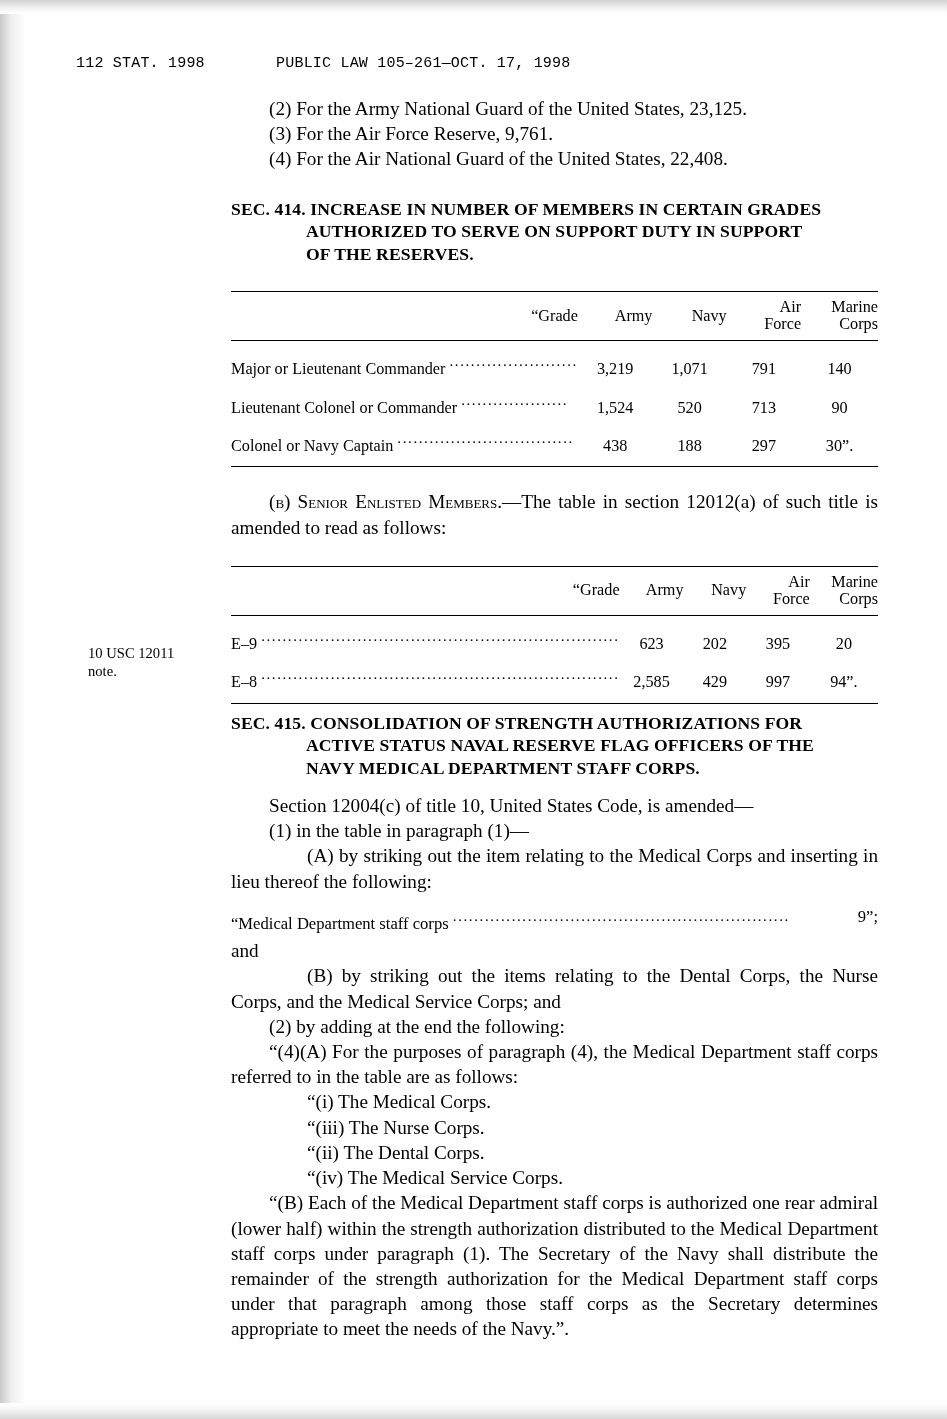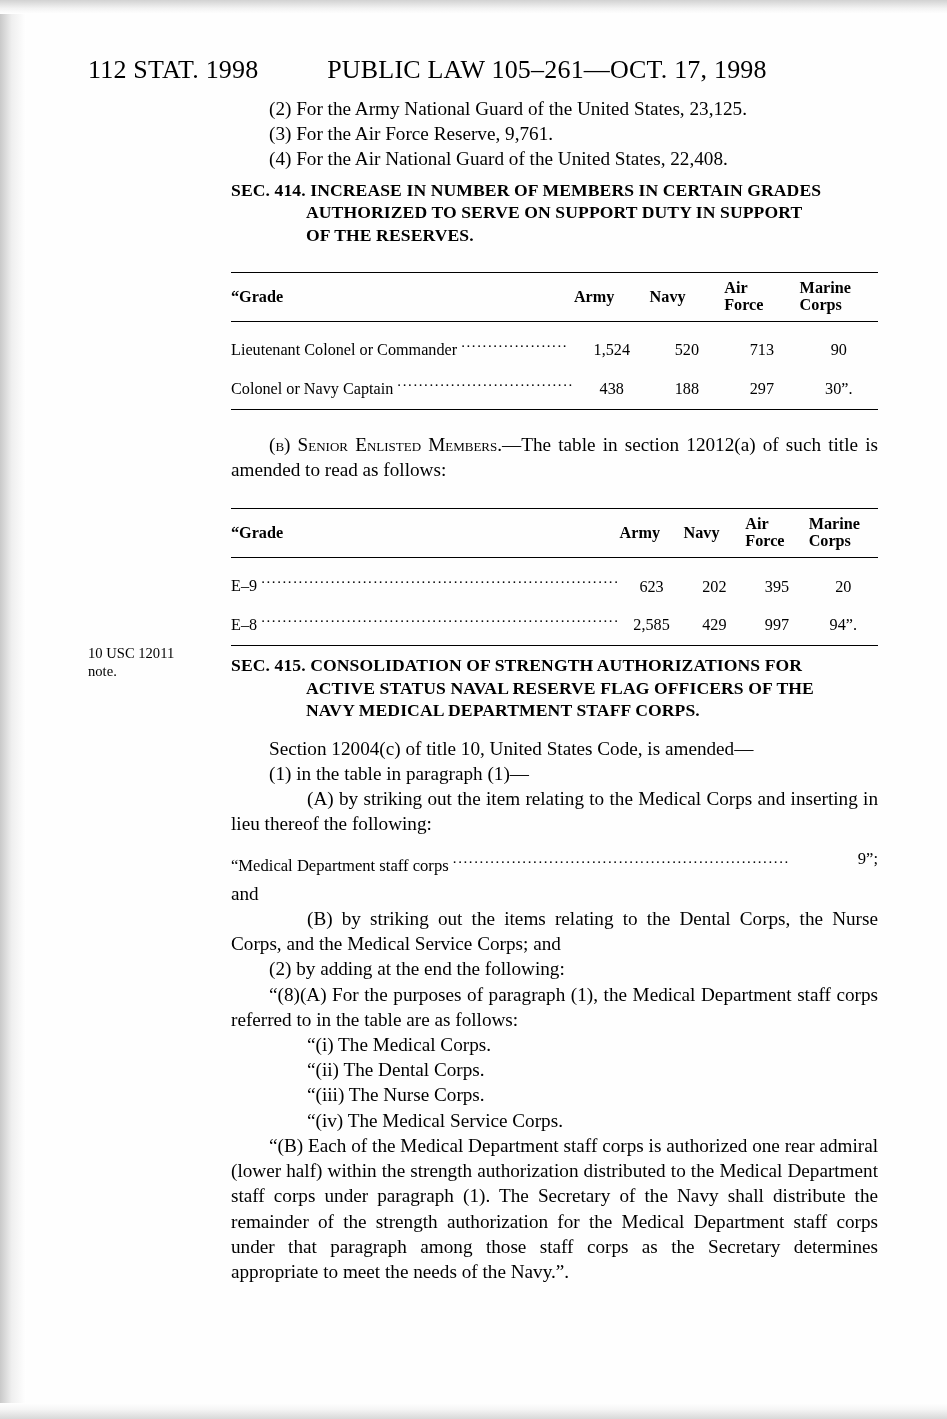--- a/index.html
+++ b/index.html
@@ -41,10 +41,11 @@
   .runhead {
     position: absolute;
     top: 55px;
-    left: 88px;
+    left: 76px;
     width: 790px;
-    font-size: 26px;
+    font-size: 15px;
     letter-spacing: 0.2px;
+    font-family: Liberation Mono, monospace;
   }
   .runhead .stat {
     display: inline-block;

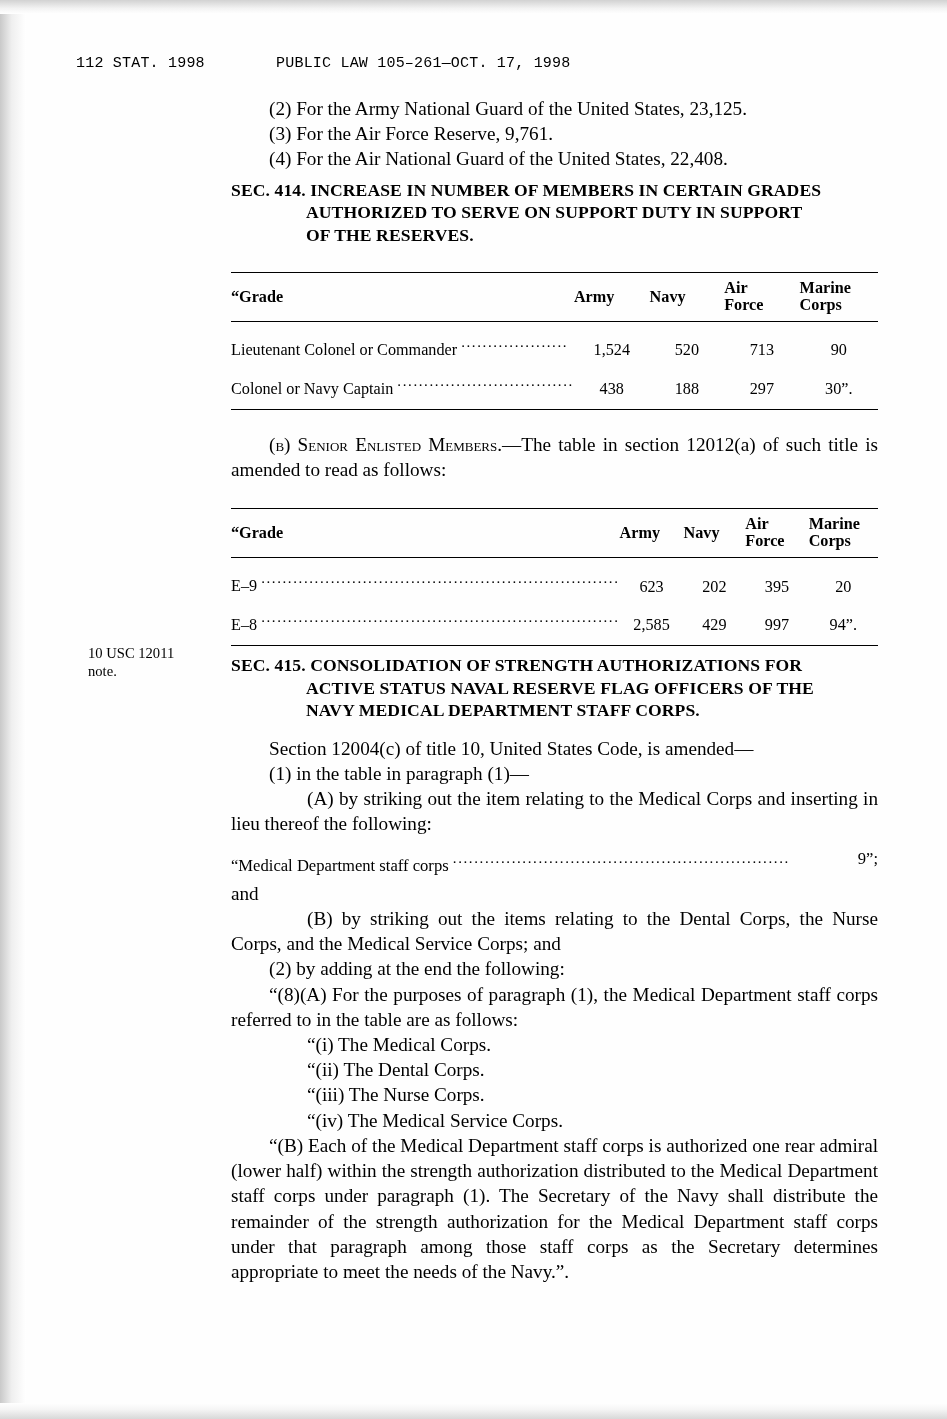--- a/index.html
+++ b/index.html
@@ -79,7 +79,7 @@
     font-size: 17.6px;
     line-height: 22.5px;
     letter-spacing: 0.1px;
-    margin-top: 7px;
+    margin-top: 26px;
     margin-bottom: 14px;
   }
   .sec-head .num {

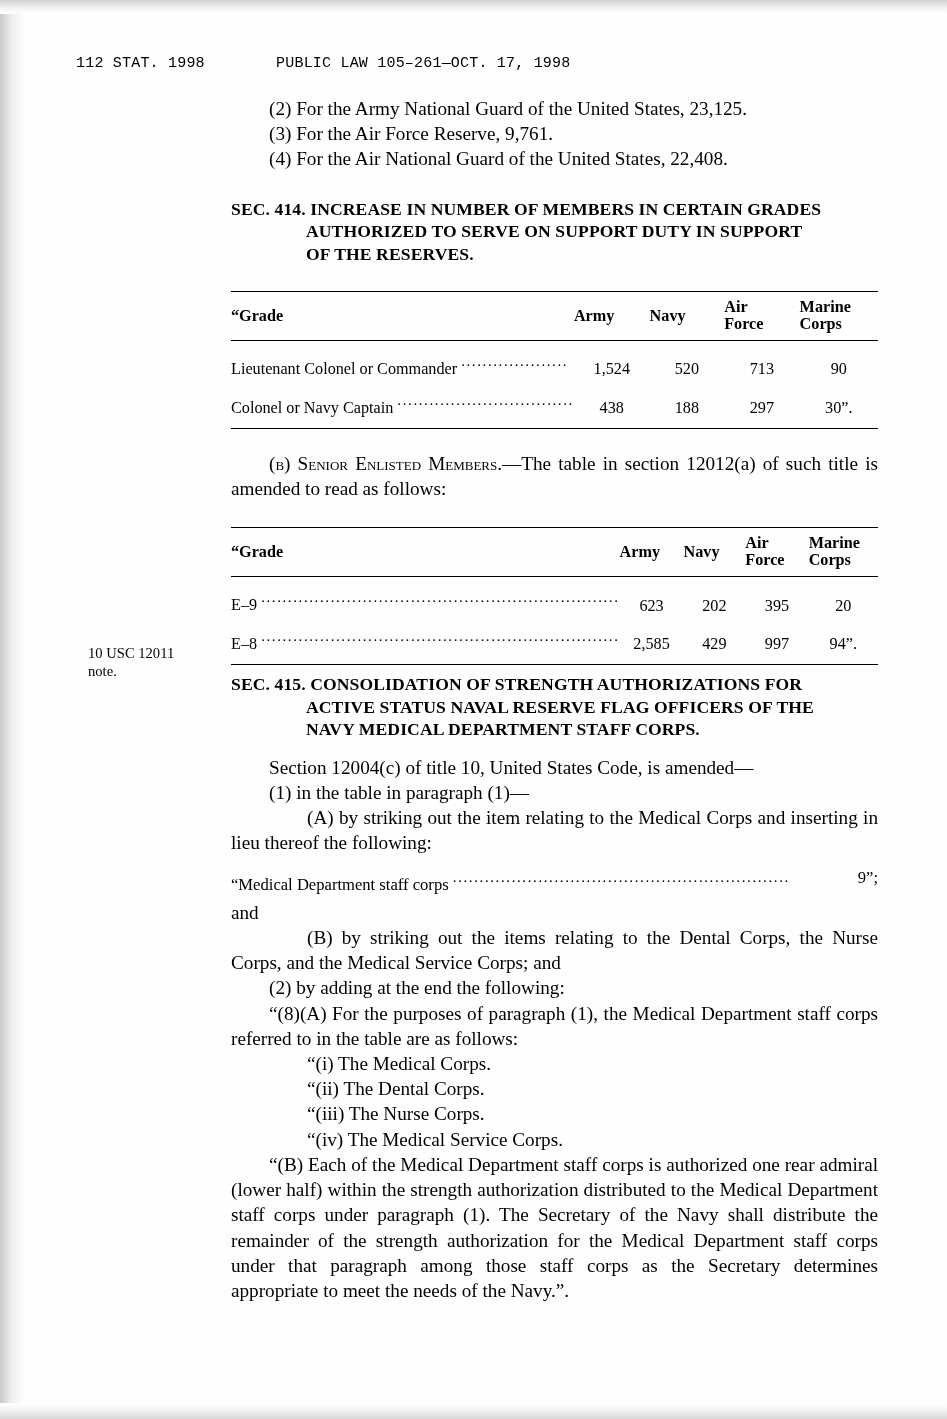--- a/index.html
+++ b/index.html
@@ -104,9 +104,9 @@
     font-size: 16.2px;
   }
   table.stat-table thead th {
-    font-weight: bold;
+    font-weight: normal;
     padding: 7px 0 7px 0;
-    text-align: left;
+    text-align: right;
     vertical-align: middle;
     line-height: 17px;
   }

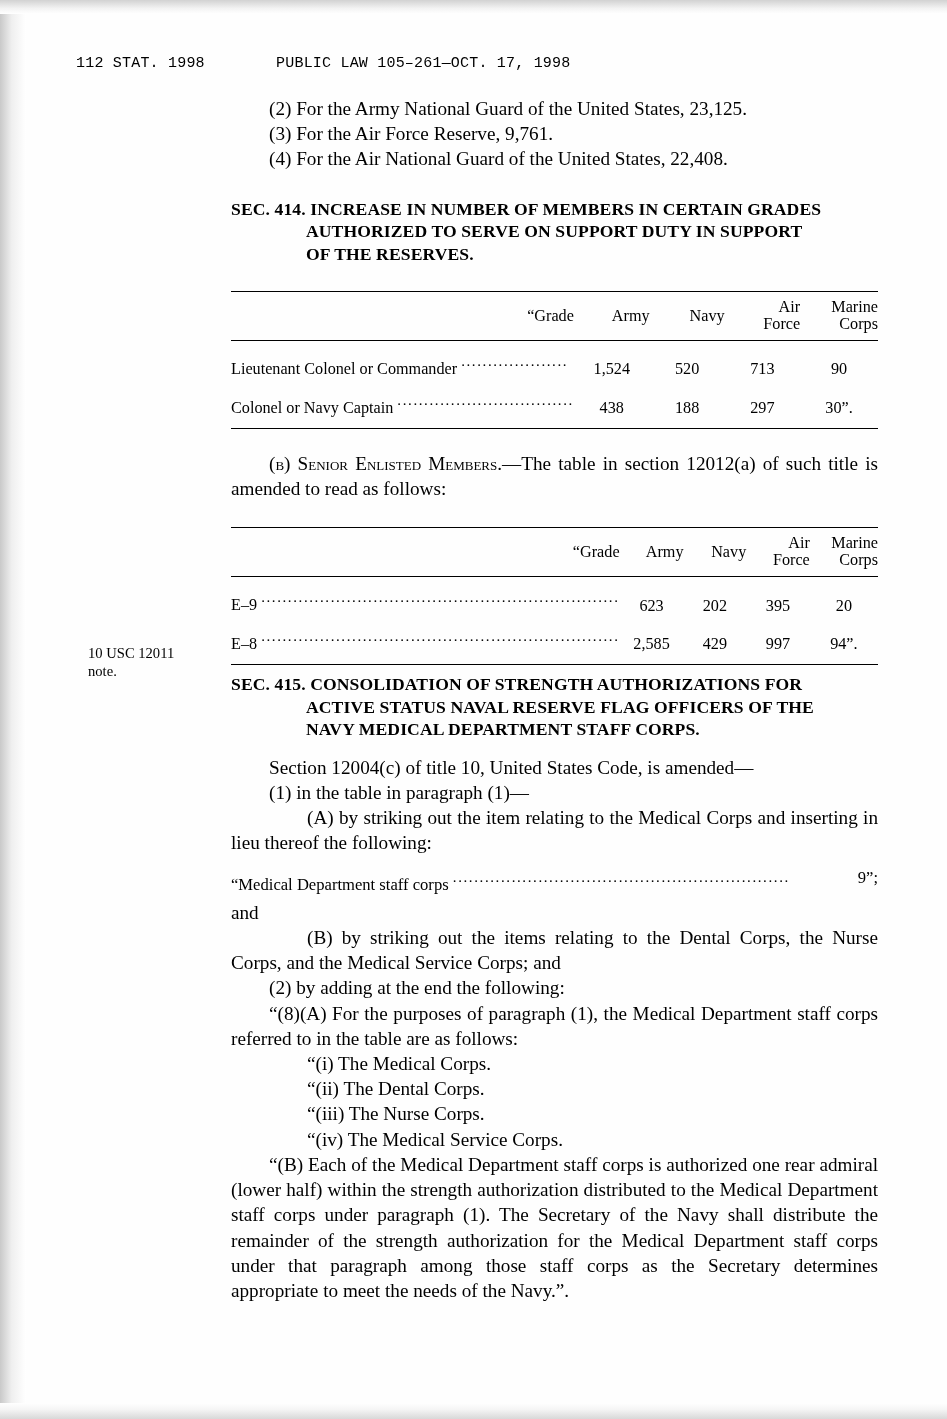--- a/index.html
+++ b/index.html
@@ -217,6 +217,16 @@
           <tbody>
             <tr>
               <td class="c-grade grade-cell">
+                <span>Major or Lieutenant Commander</span>
+                <span class="leader">........................</span>
+              </td>
+              <td class="c-num">3,219</td>
+              <td class="c-num">1,071</td>
+              <td class="c-num">791</td>
+              <td class="c-num">140</td>
+            </tr>
+            <tr>
+              <td class="c-grade grade-cell">
                 <span>Lieutenant Colonel or Commander</span>
                 <span class="leader">....................</span>
               </td>

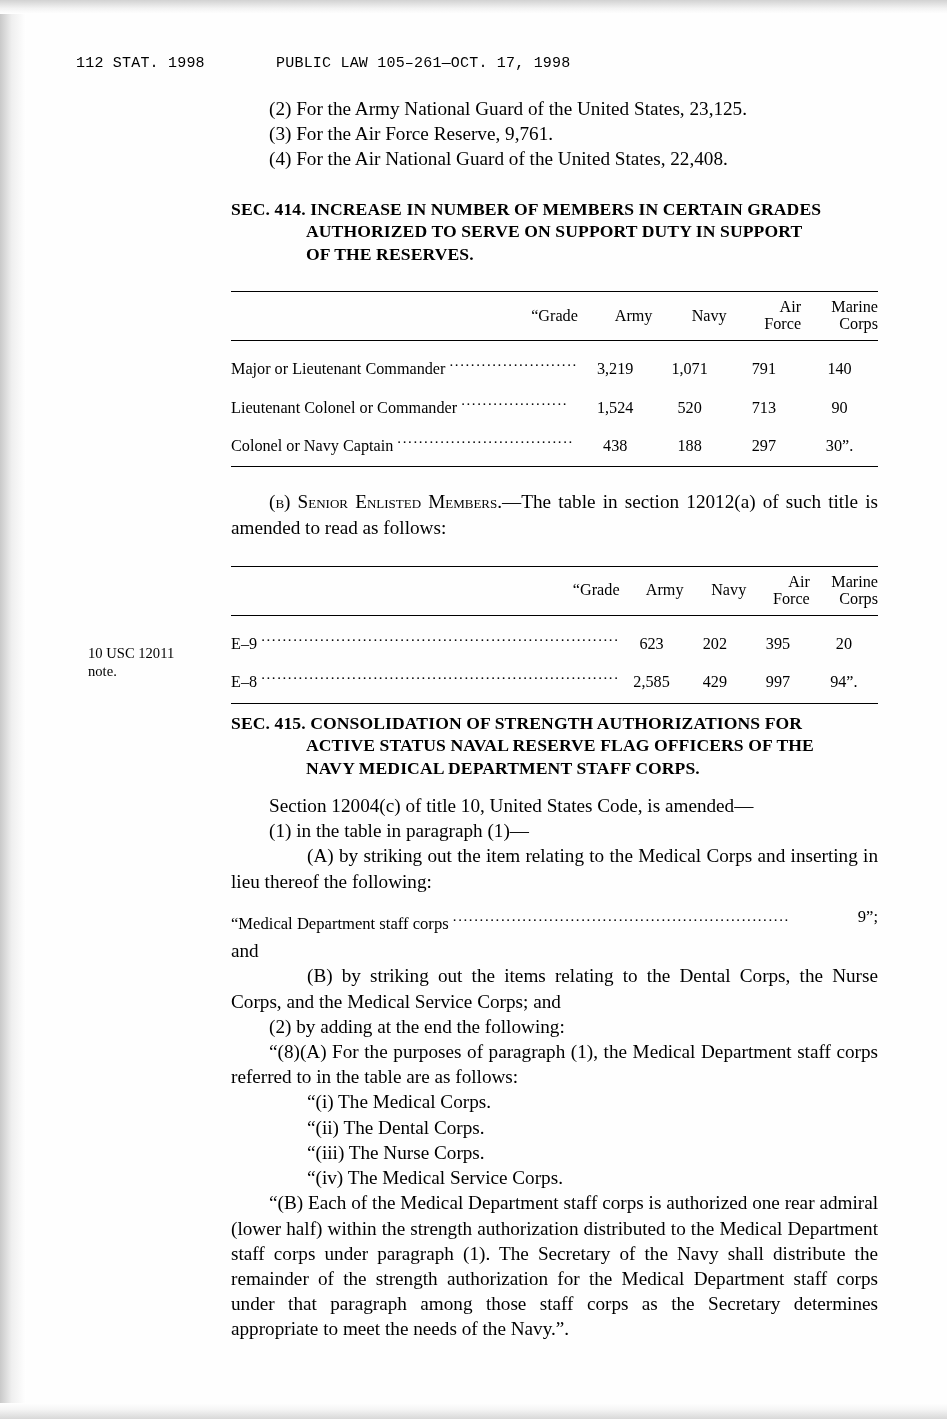--- a/index.html
+++ b/index.html
@@ -316,7 +316,7 @@
       <p class="noind" style="text-indent:0; margin-top:2px;">and</p>
       <p class="ind2">(B) by striking out the items relating to the Dental Corps, the Nurse Corps, and the Medical Service Corps; and</p>
       <p class="ind1">(2) by adding at the end the following:</p>
-      <p class="ind1">“(8)(A) For the purposes of paragraph (1), the Medical Department staff corps referred to in the table are as follows:</p>
+      <p class="ind1">“(4)(A) For the purposes of paragraph (4), the Medical Department staff corps referred to in the table are as follows:</p>
       <p class="ind2">“(i) The Medical Corps.</p>
       <p class="ind2">“(ii) The Dental Corps.</p>
       <p class="ind2">“(iii) The Nurse Corps.</p>

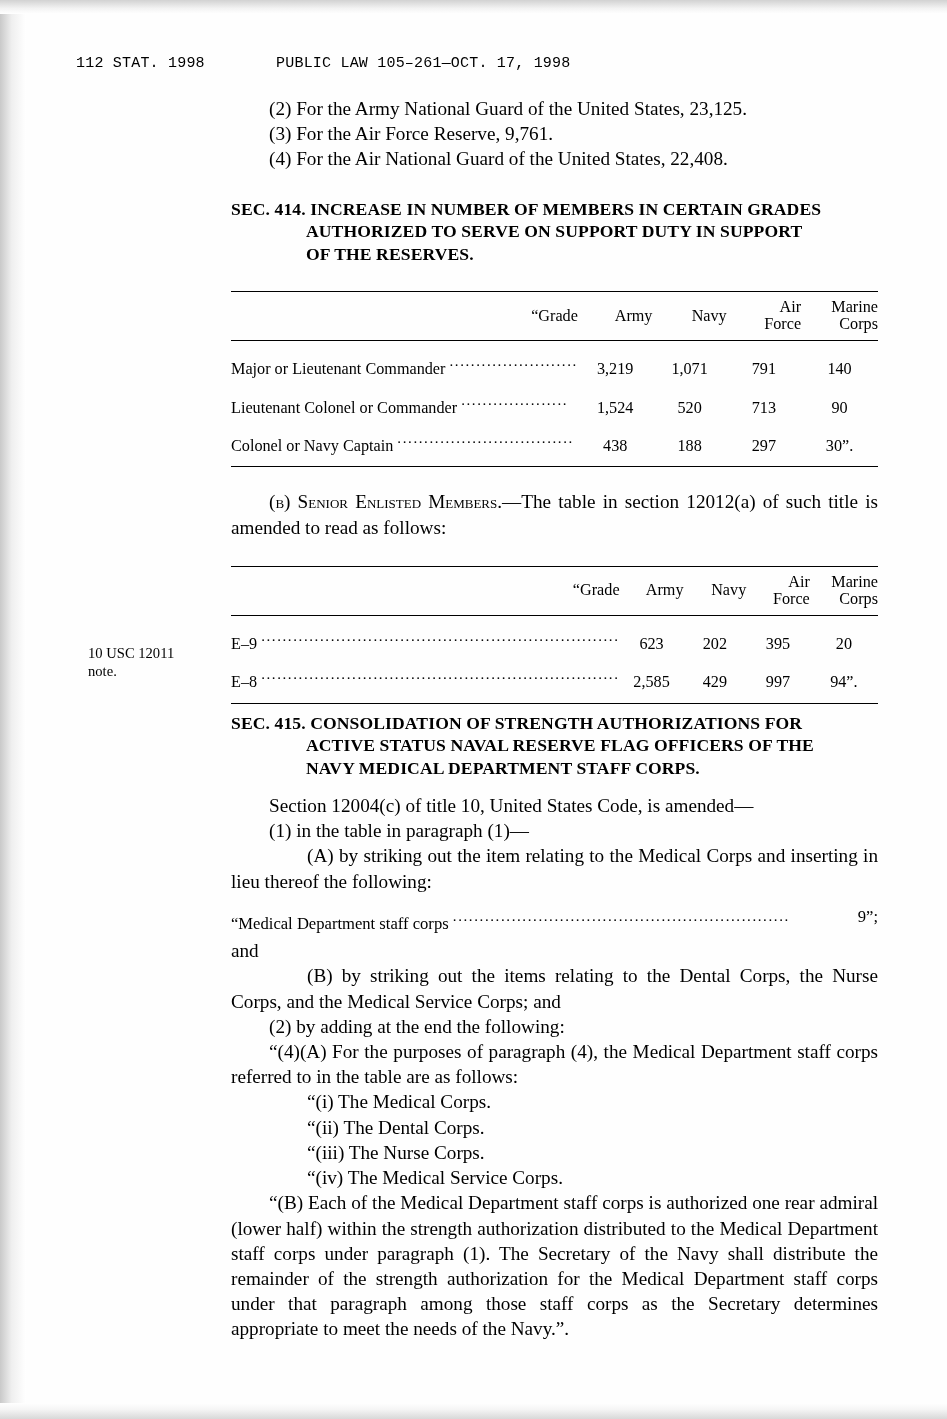--- a/index.html
+++ b/index.html
@@ -318,8 +318,8 @@
       <p class="ind1">(2) by adding at the end the following:</p>
       <p class="ind1">“(4)(A) For the purposes of paragraph (4), the Medical Department staff corps referred to in the table are as follows:</p>
       <p class="ind2">“(i) The Medical Corps.</p>
+      <p class="ind2">“(iii) The Nurse Corps.</p>
       <p class="ind2">“(ii) The Dental Corps.</p>
-      <p class="ind2">“(iii) The Nurse Corps.</p>
       <p class="ind2">“(iv) The Medical Service Corps.</p>
       <p class="ind1">“(B) Each of the Medical Department staff corps is authorized one rear admiral (lower half) within the strength authorization distributed to the Medical Department staff corps under paragraph (1). The Secretary of the Navy shall distribute the remainder of the strength authorization for the Medical Department staff corps under that paragraph among those staff corps as the Secretary determines appropriate to meet the needs of the Navy.”.</p>
 

